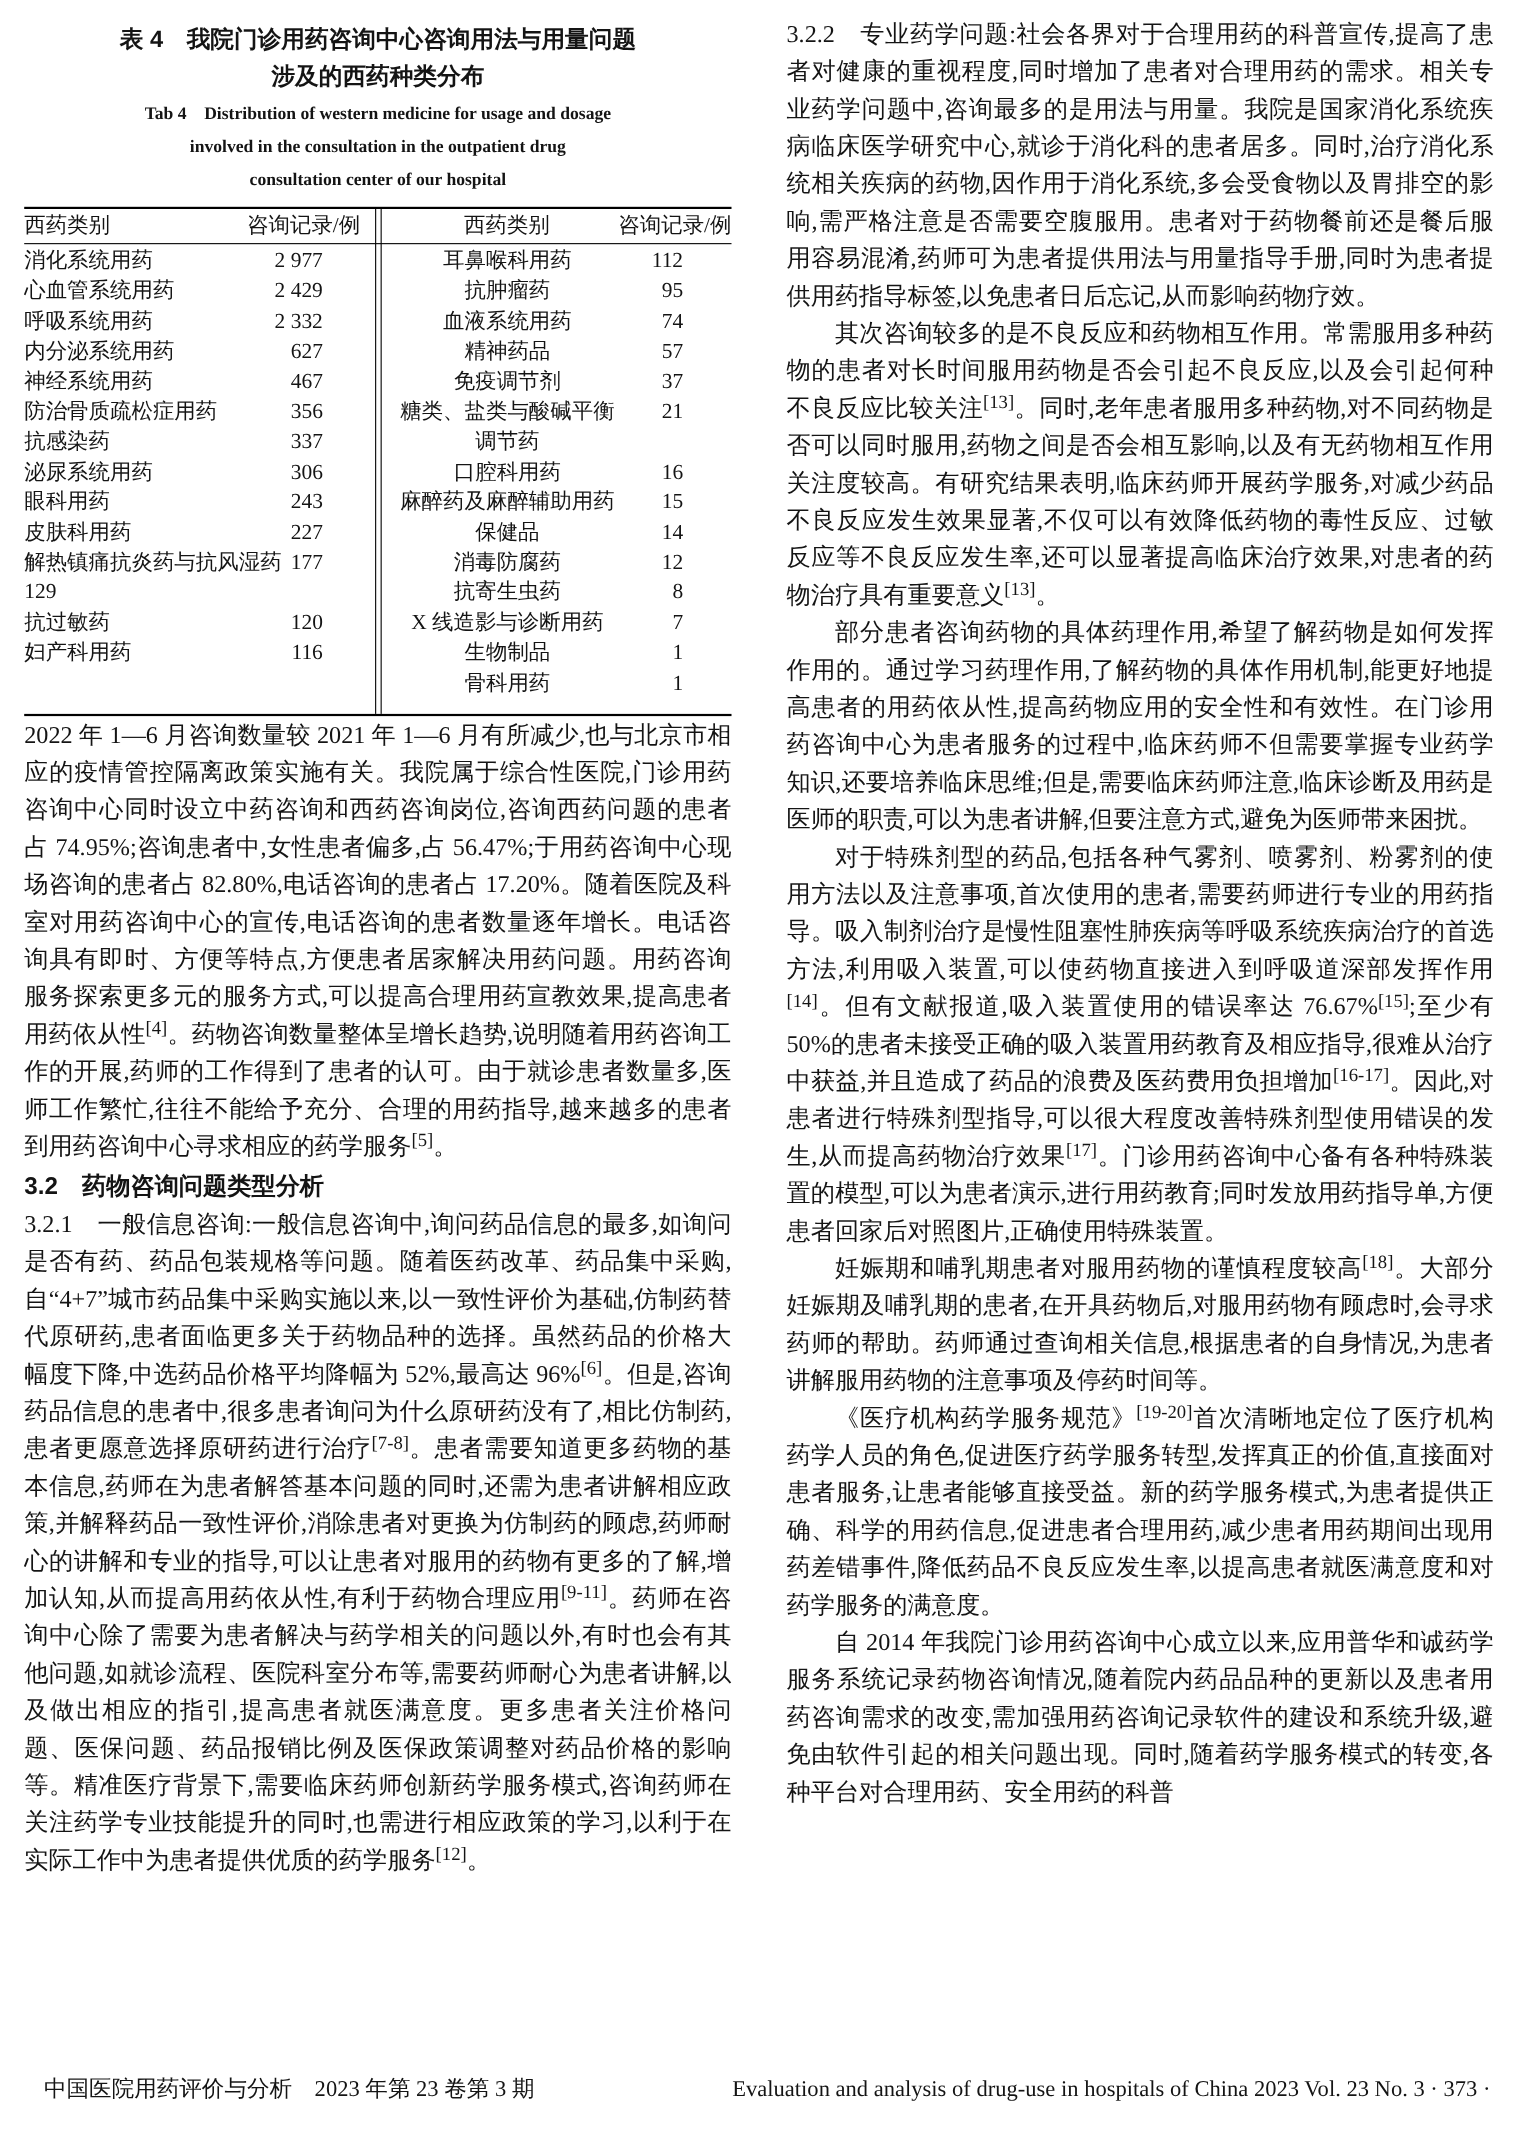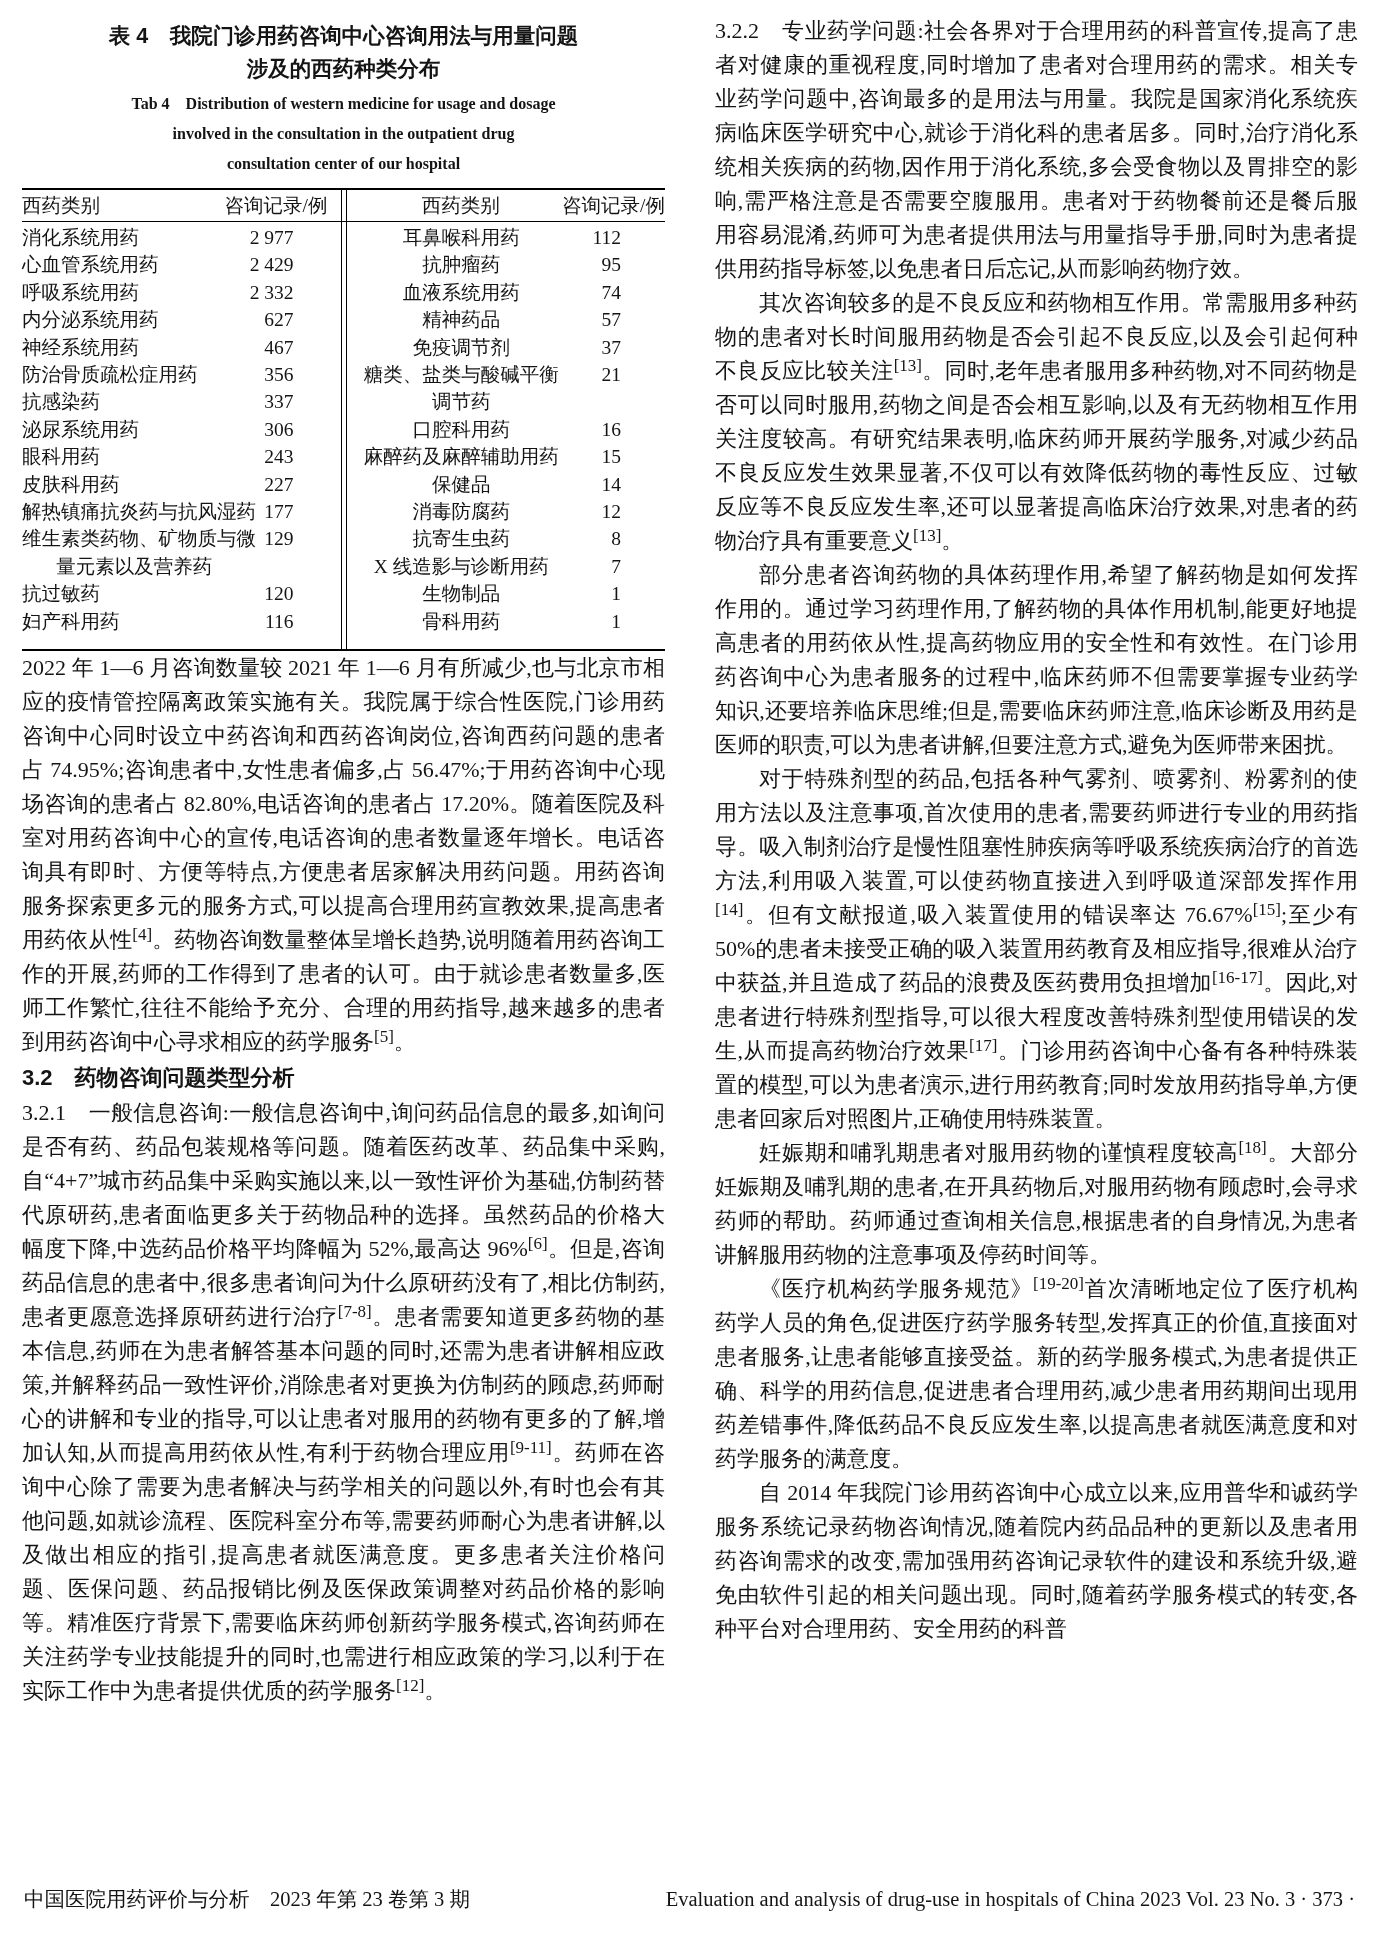--- a/index.html
+++ b/index.html
@@ -126,7 +126,6 @@
               <span class="tnum">177</span>
             </div>
           <div class="trow">
-              <span class="tcat hang">维生素类药物、矿物质与微量元素以及营养药</span>
               <span class="tnum">129</span>
             </div>
           <div class="trow">

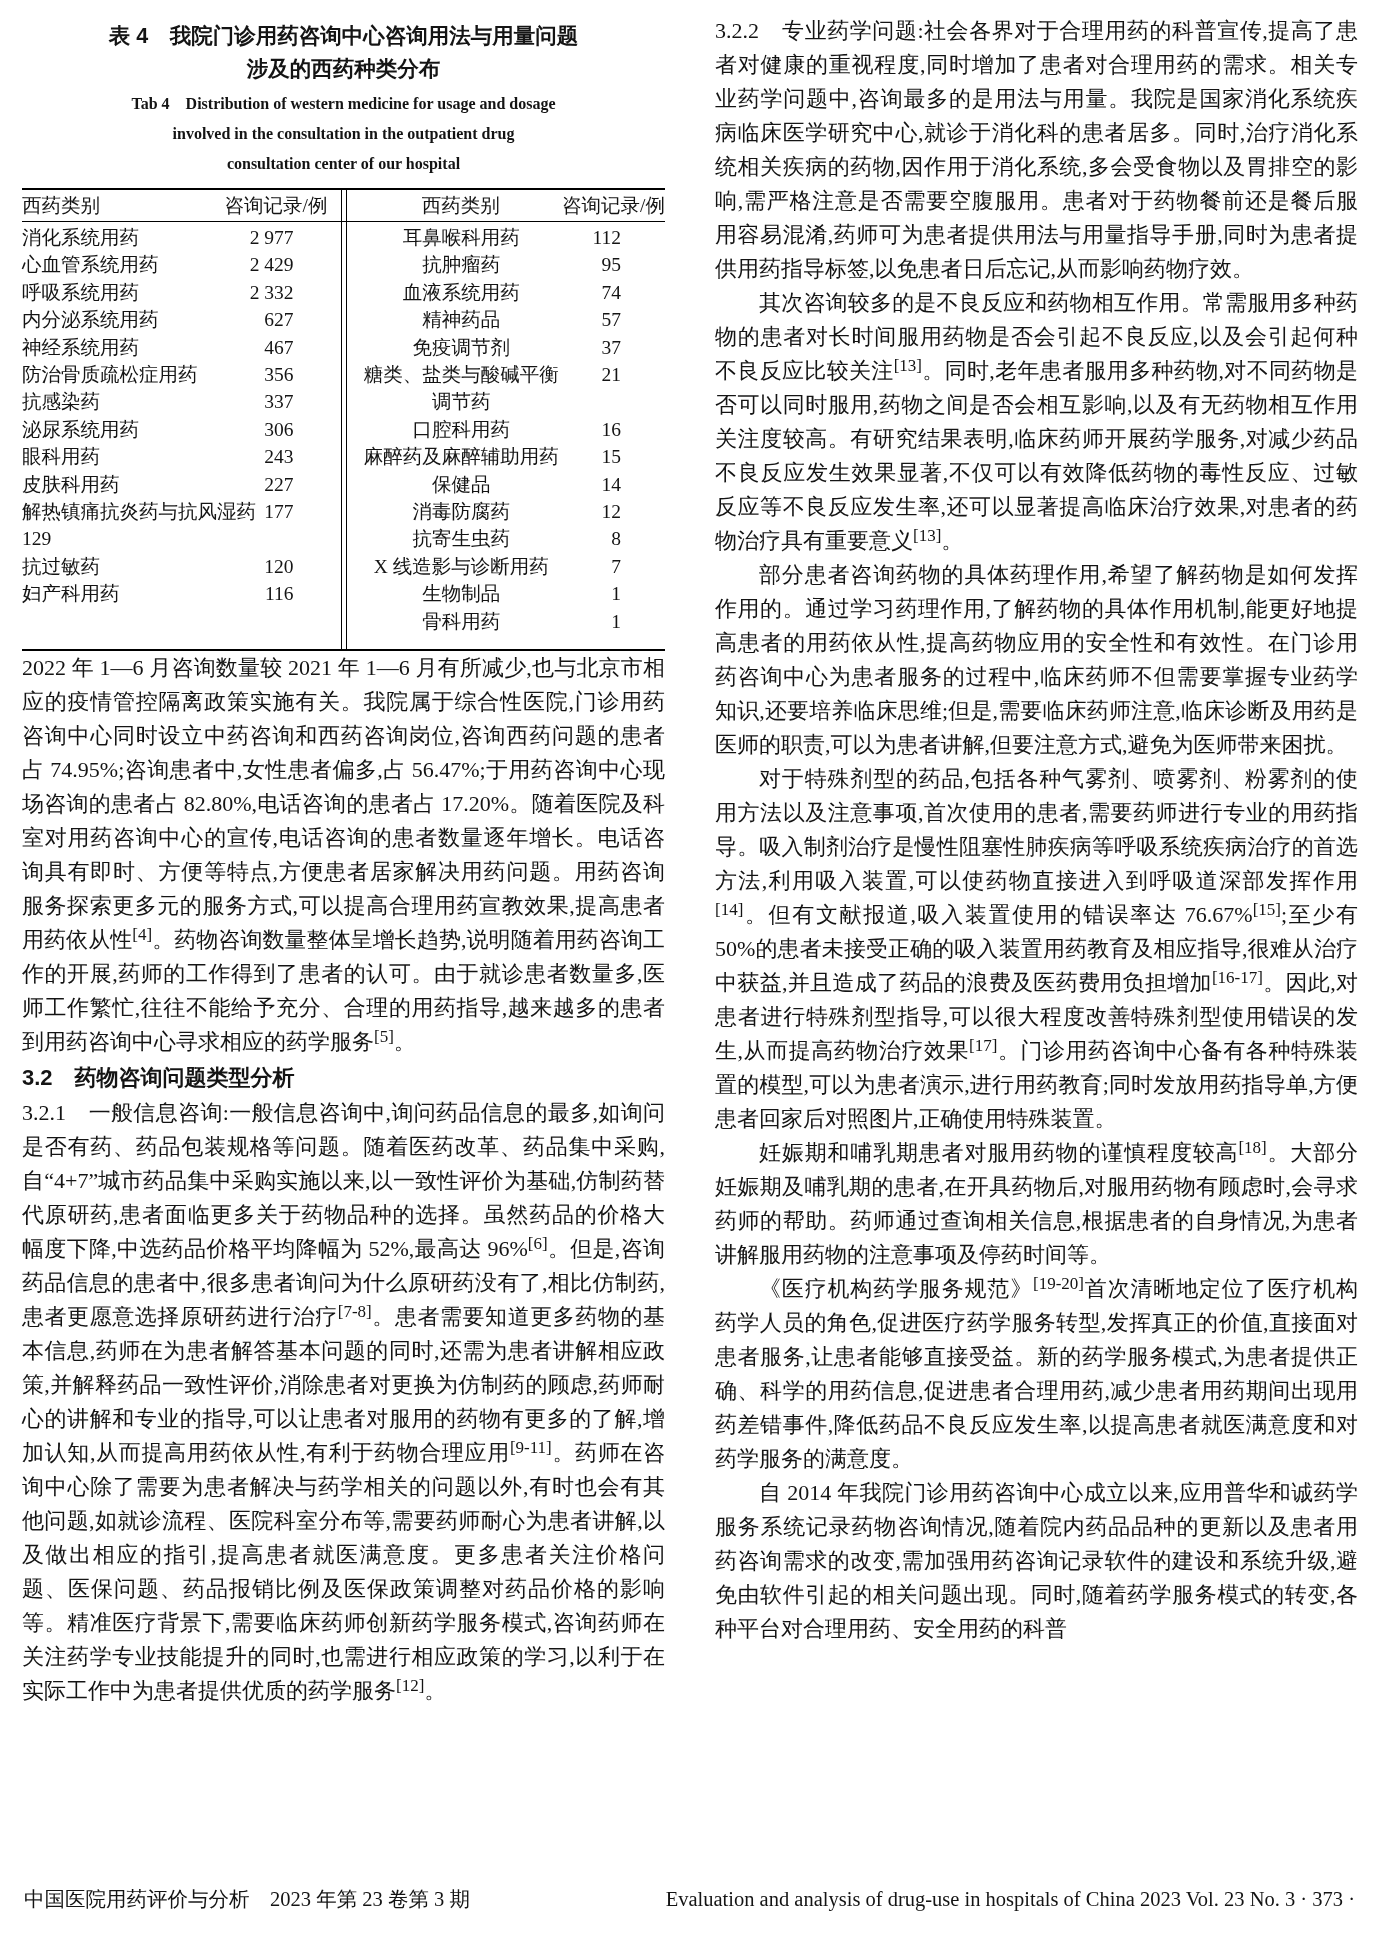--- a/index.html
+++ b/index.html
@@ -47,7 +47,7 @@
   sup{font-size:17px;line-height:0;vertical-align:7px;}
 
   
-  .footer{position:absolute;left:24px;right:20px;top:1886px;display:flex;
+  .footer{position:absolute;left:40px;right:20px;top:1886px;display:flex;
     justify-content:space-between;font-size:20.5px;line-height:26px;}
 </style>
 </head>

